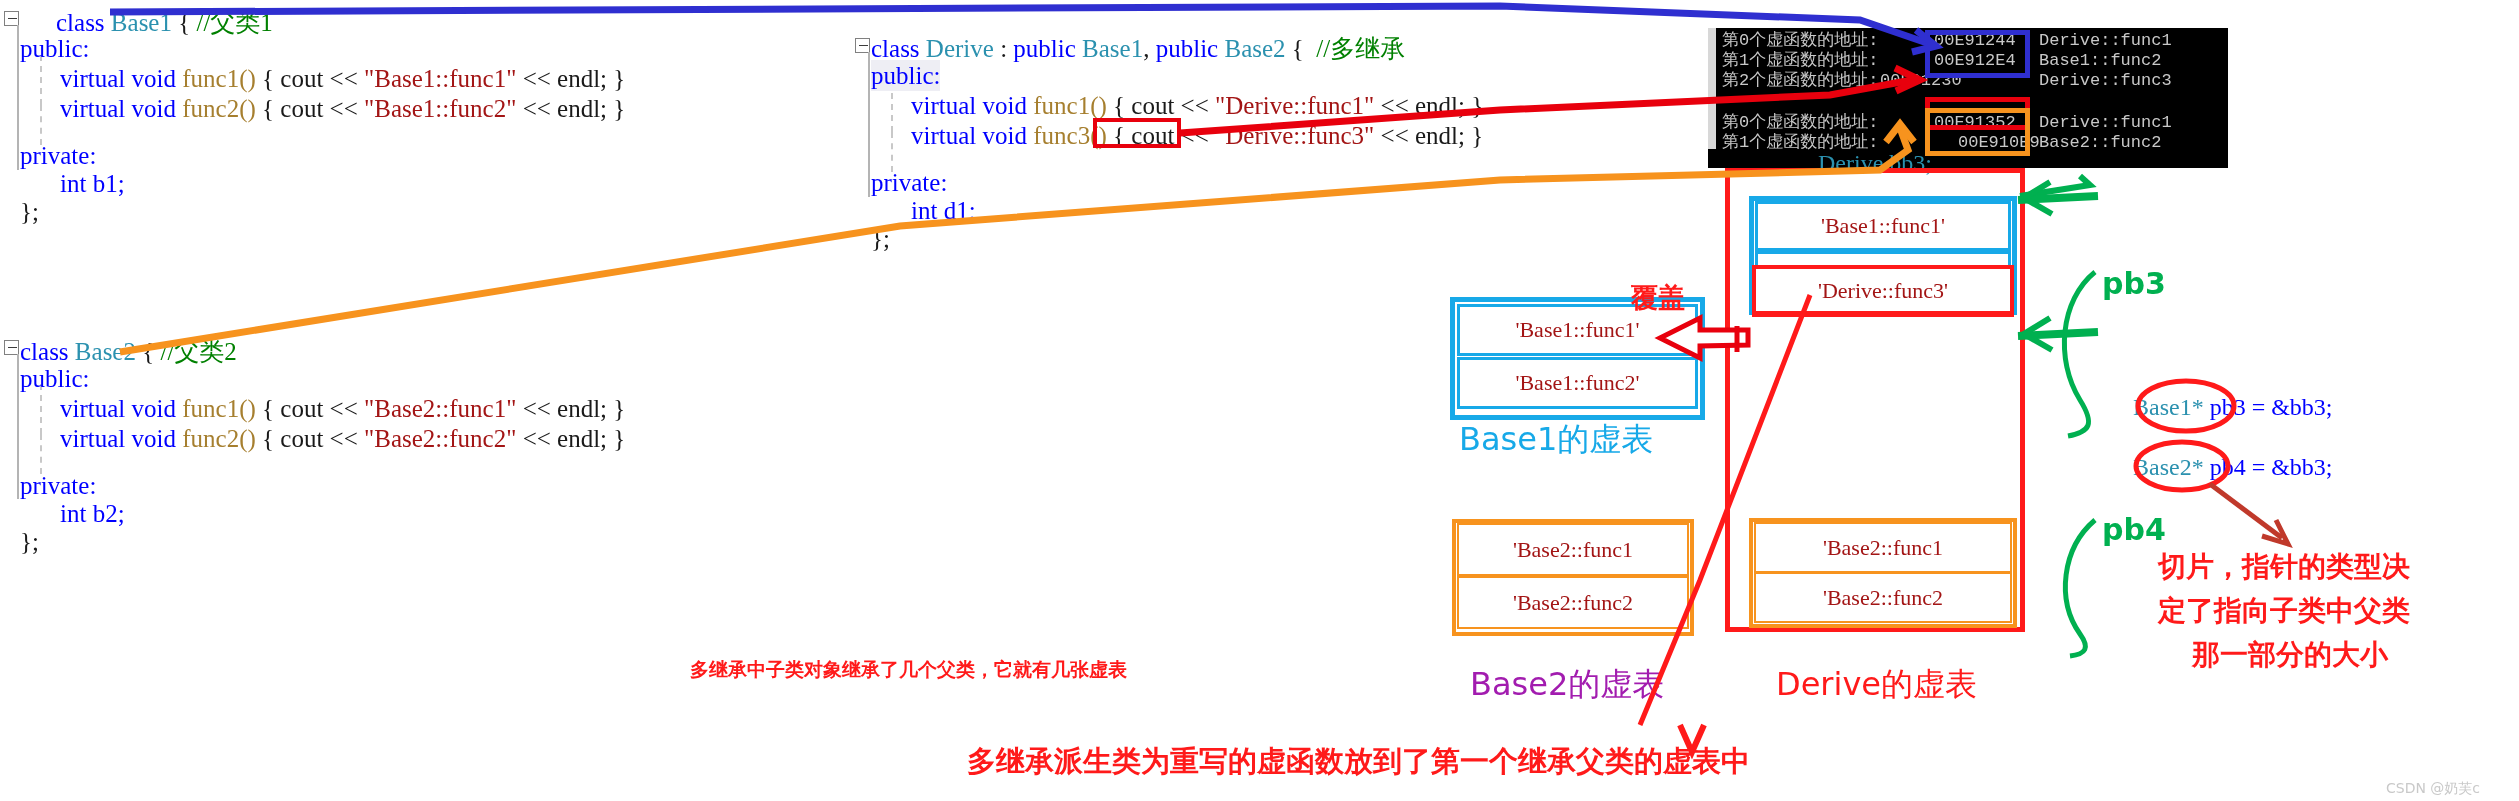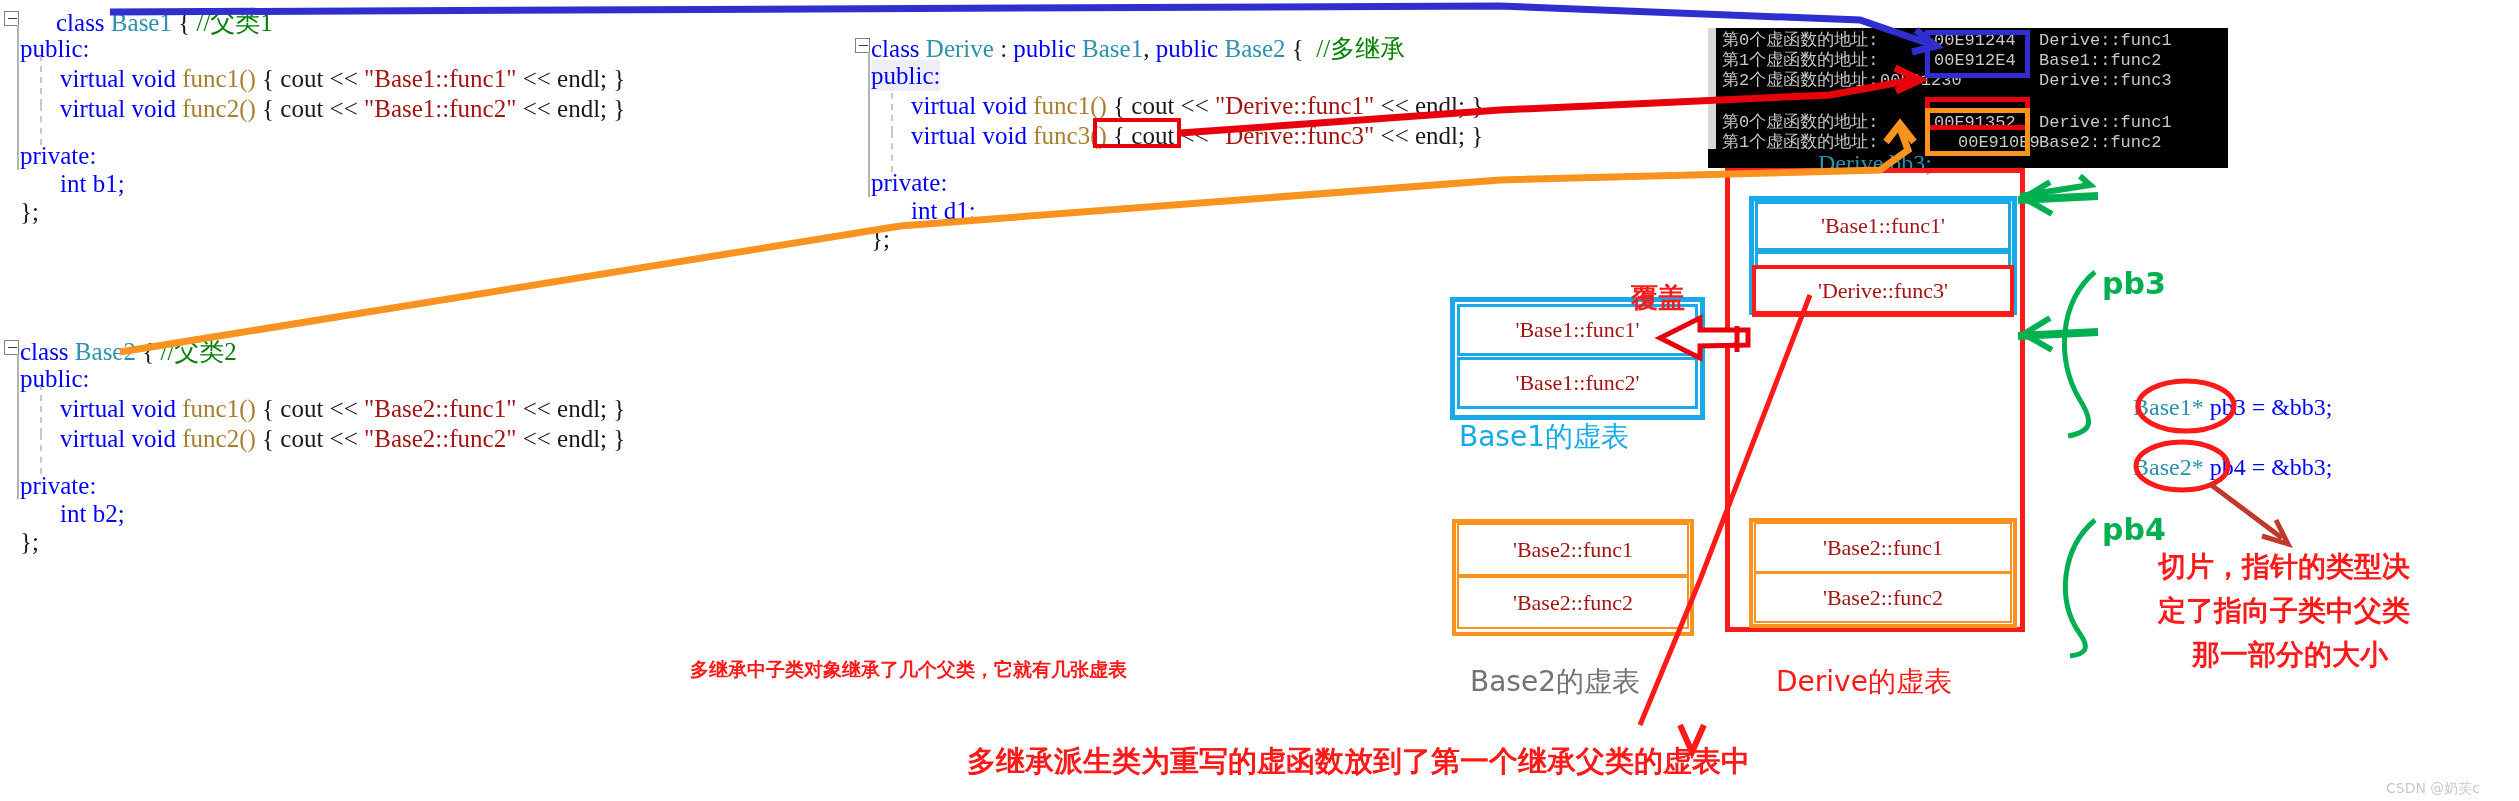--- a/index.html
+++ b/index.html
@@ -37,7 +37,7 @@
          display:flex;align-items:center;justify-content:center;
          color:#a31515;font-size:22px;font-family:"Liberation Serif","DejaVu Serif",serif;}
   .lbl{position:absolute;white-space:nowrap;font-family:"DejaVu Sans","Liberation Sans",sans-serif;
-       font-size:28px;font-weight:500;}
+       font-size:32px;font-weight:500;}
 
   .anno{position:absolute;white-space:nowrap;color:#ff1a1a;
         font-family:"DejaVu Sans","Liberation Sans",sans-serif;font-weight:600;}

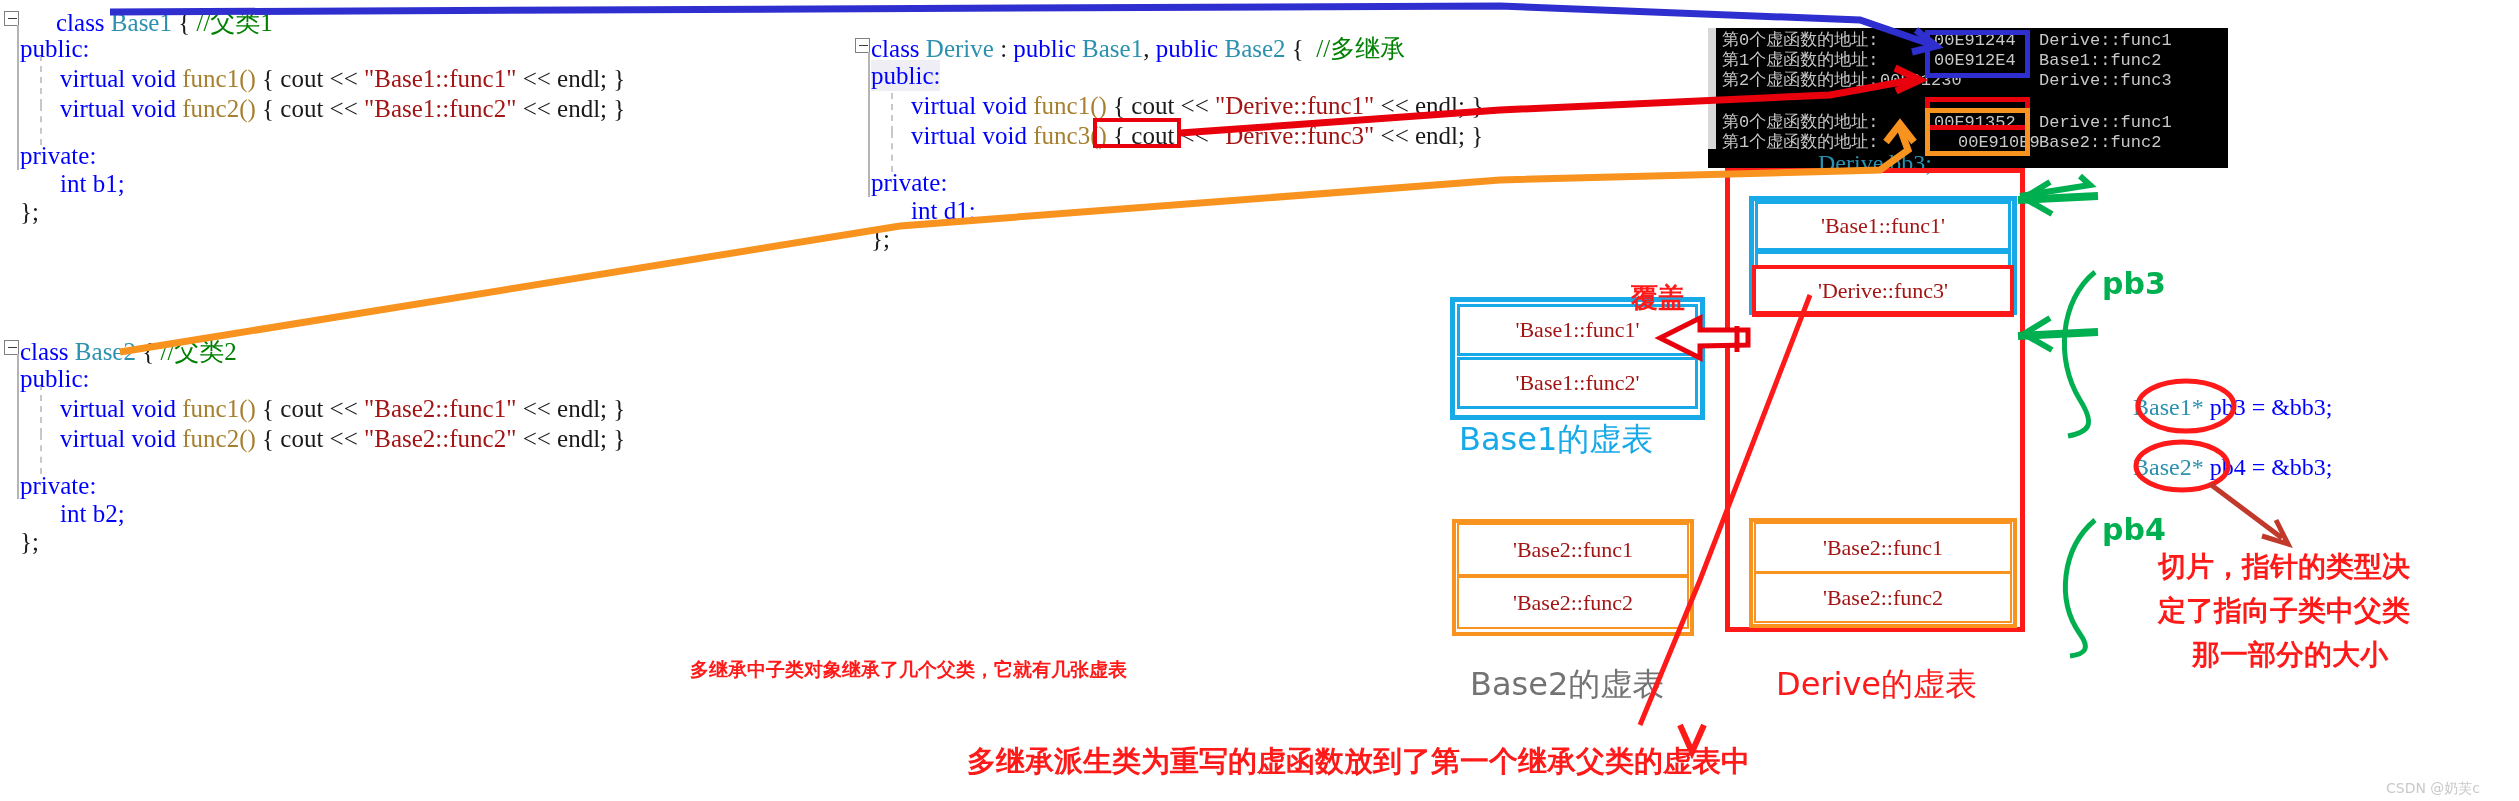--- a/index.html
+++ b/index.html
@@ -157,7 +157,7 @@
   <div class="vbox" style="left:1452px;top:519px;width:242px;height:117px;border:4px solid #f7931e;"></div>
   <div class="vcell" style="left:1457px;top:523px;width:232px;height:53px;border:2px solid #f7931e;">'Base2::func1</div>
   <div class="vcell" style="left:1457px;top:576px;width:232px;height:53px;border:2px solid #f7931e;">'Base2::func2</div>
-  <div class="lbl" style="left:1470px;top:663px;color:#737373;">Base2的虚表</div>
+  <div class="lbl" style="left:1470px;top:663px;color:#a21caf;">Base2的虚表</div>
 </div>
 
 <div>

